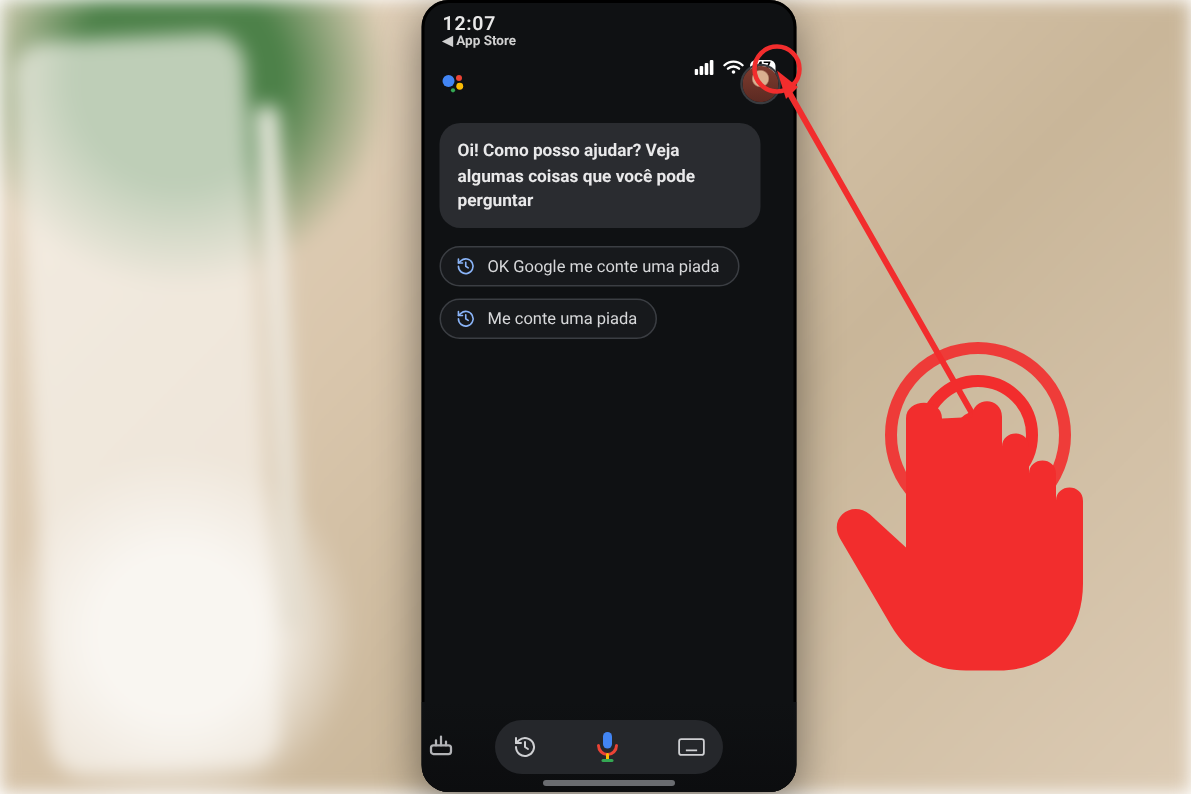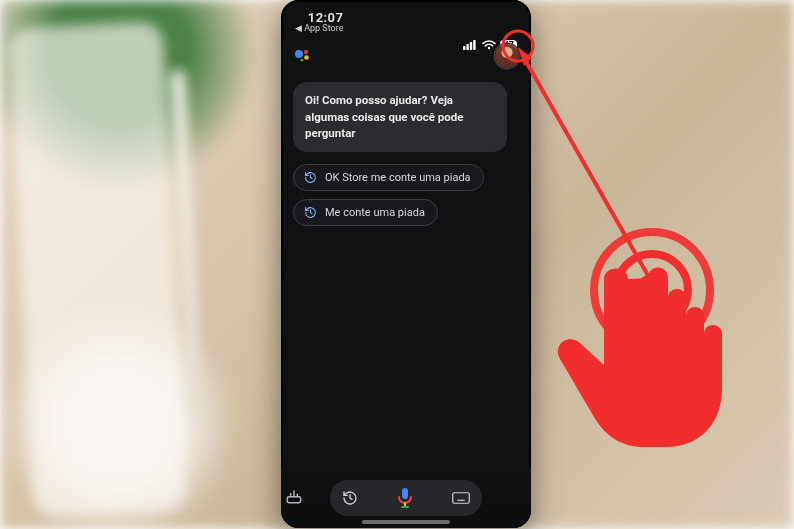--- a/index.html
+++ b/index.html
@@ -58,7 +58,6 @@
     padding: 4px 14px 0 14px;
     font-size: 12px;
     font-weight: 600;
-    text-align: right;
   }
   .statusbar .time { font-size: 13px; letter-spacing: 0.5px; }
   .statusbar .back {

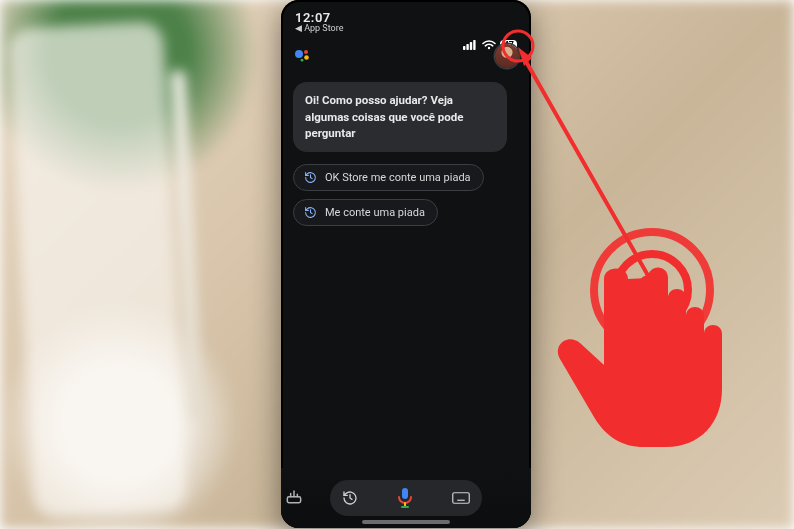--- a/index.html
+++ b/index.html
@@ -62,7 +62,7 @@
   .statusbar .time { font-size: 13px; letter-spacing: 0.5px; }
   .statusbar .back {
     font-size: 9px;
-    font-weight: 400;
+    font-weight: 700;
     color: #d0d0d0;
     margin-top: -2px;
   }

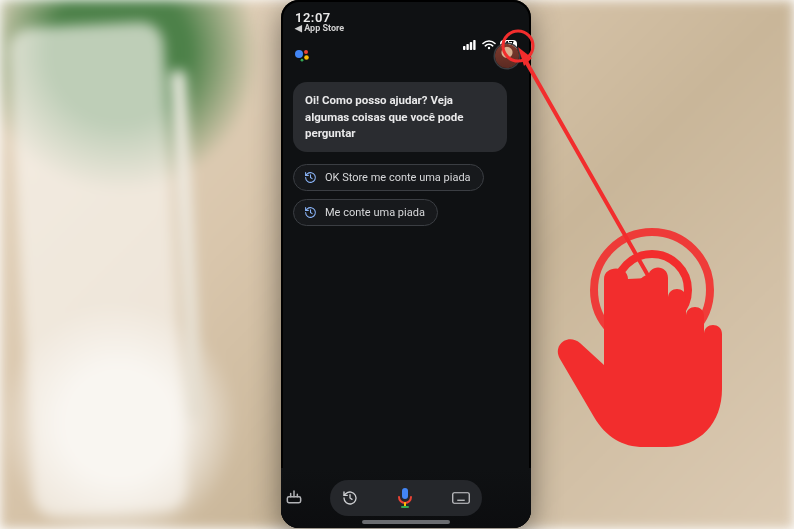--- a/index.html
+++ b/index.html
@@ -207,7 +207,7 @@
             <polyline points="3 3 3 8 8 8"></polyline>
             <polyline points="12 7 12 12 15 14"></polyline>
         </svg>
-        <span>OK Store me conte uma piada</span>
+        <span>OK Google me conte uma piada</span>
       </div>
       <div class="chip">
         <svg width="13" height="13" viewBox="0 0 24 24" fill="none" stroke="#8ab4f8" stroke-width="2" stroke-linecap="round" stroke-linejoin="round">

